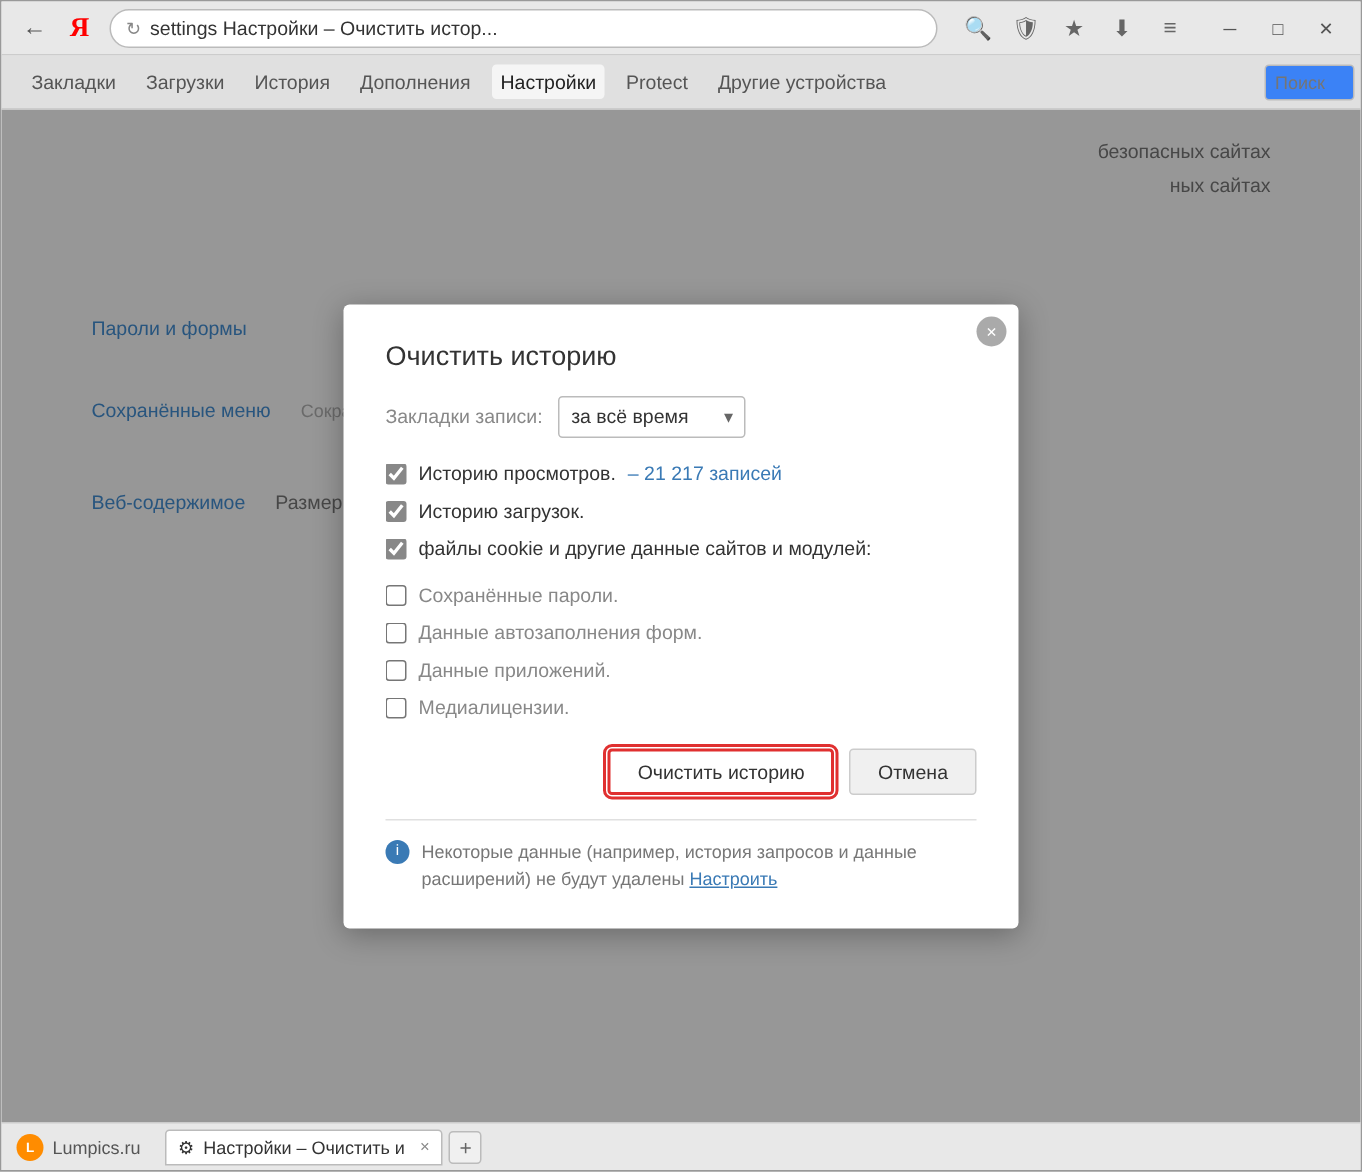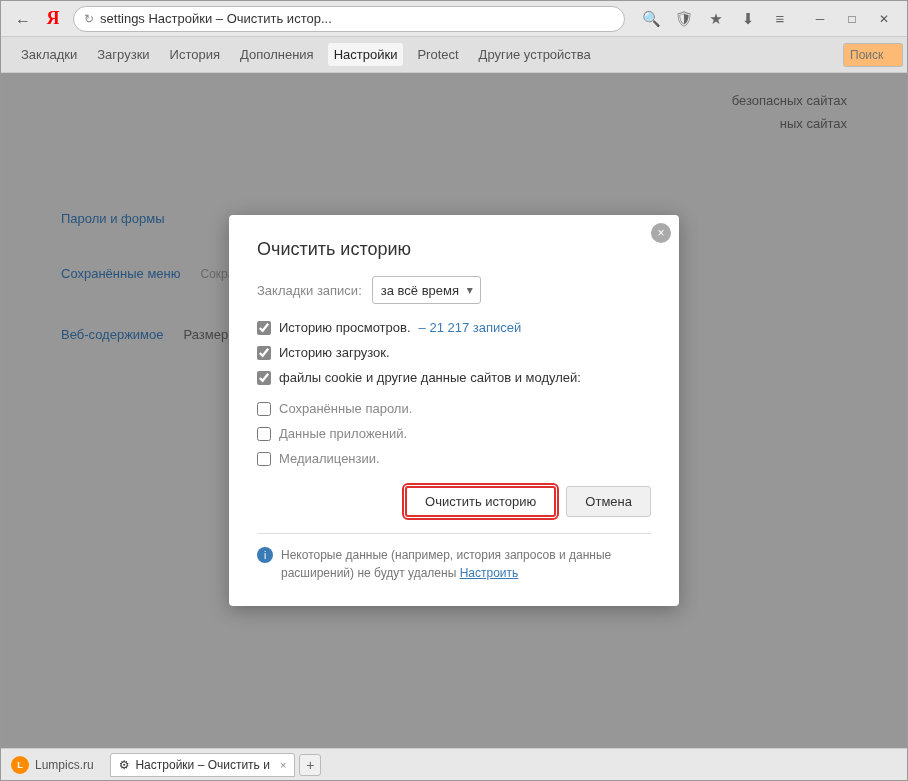--- a/index.html
+++ b/index.html
@@ -156,7 +156,7 @@
       border-radius: 3px;
       font-size: 12px;
       padding: 0 6px;
-      background: #fdba74;
+      background: #3b82f6;
     }
 
     

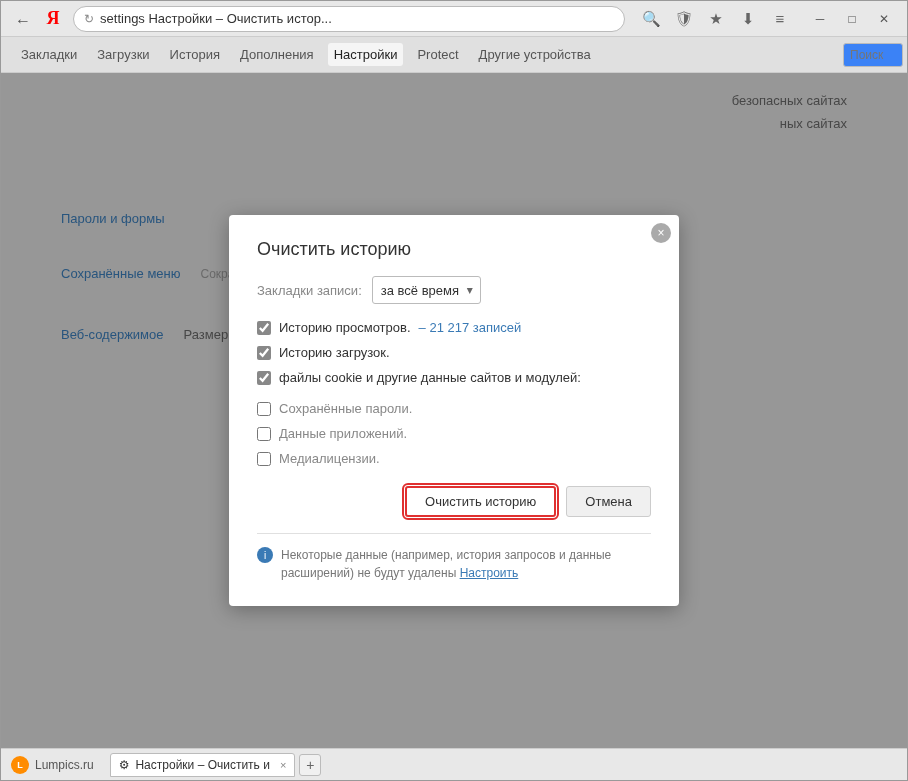--- a/index.html
+++ b/index.html
@@ -225,7 +225,7 @@
       border: 1px solid #bbb;
       border-radius: 3px;
       background: white;
-      padding: 0 20px 0 8px;
+      padding: 0 36px 0 8px;
       font-size: 13px;
       color: #333;
       appearance: none;

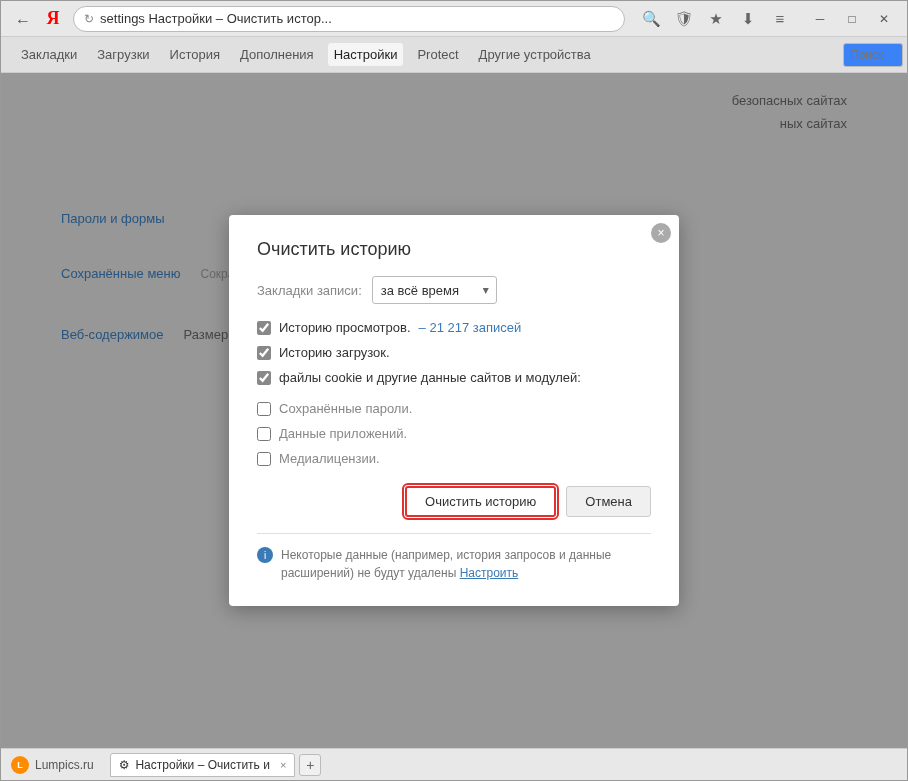--- a/index.html
+++ b/index.html
@@ -514,6 +514,10 @@
           </div>
           <div class="checkbox-item checkbox-disabled">
             <input type="checkbox" style="">
+            <span class="checkbox-label">Данные автозаполнения форм.</span>
+          </div>
+          <div class="checkbox-item checkbox-disabled">
+            <input type="checkbox" style="">
             <span class="checkbox-label">Данные приложений.</span>
           </div>
           <div class="checkbox-item checkbox-disabled">

